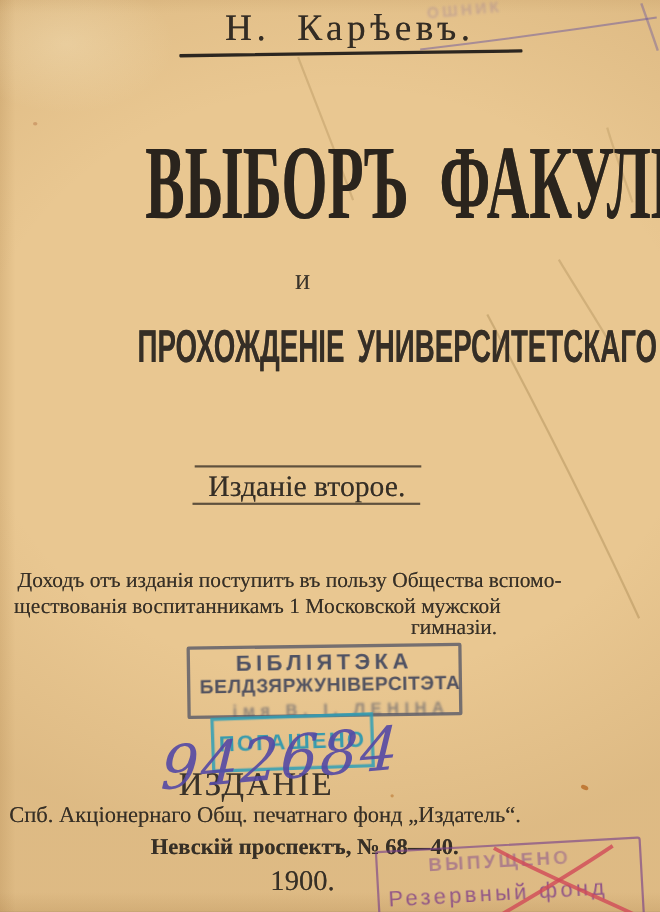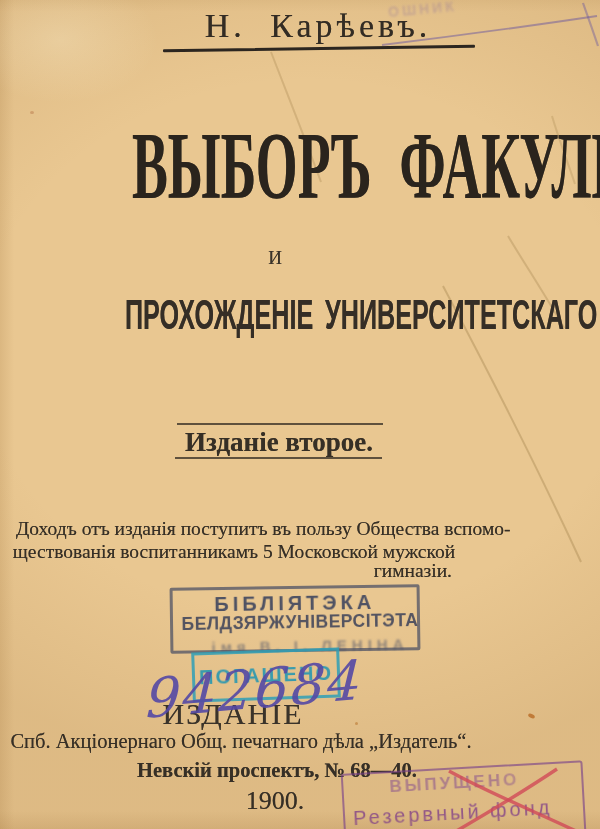--- a/index.html
+++ b/index.html
@@ -34,7 +34,7 @@
   .rule{height:1.6px;background:rgba(48,42,33,.75);}
   .rule1{left:177px;top:423px;width:206px;}
   .rule2{left:175px;top:457px;width:207px;}
-  .edition{left:0;top:427px;width:558px;font-size:27px;font-weight:bold;}
+  .edition{left:0;top:427px;width:558px;font-size:27px;font-weight:normal;}
 
   .note{font-size:19.5px;white-space:nowrap;}
   .note-l1{left:16px;top:518px;text-align:center;}

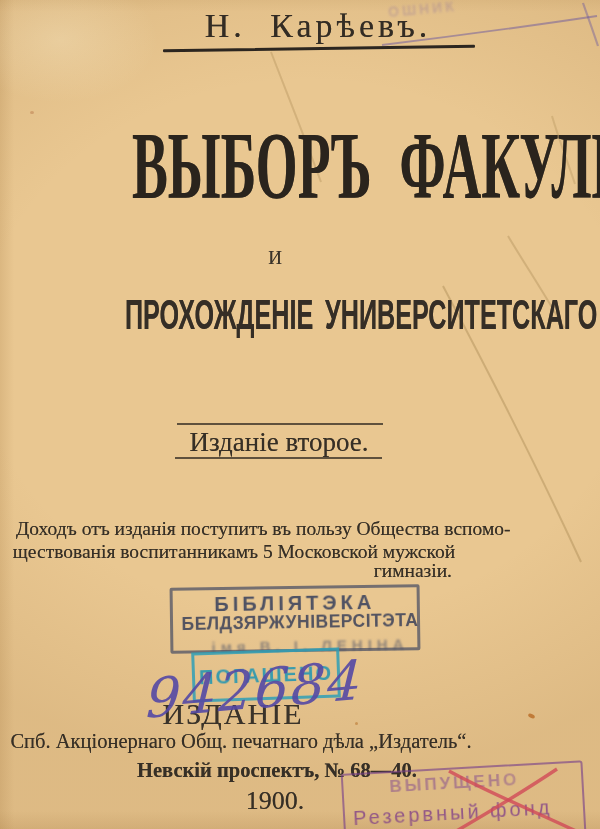--- a/index.html
+++ b/index.html
@@ -108,7 +108,7 @@
 
   <div>
     <div class="abs z2 print serif note note-l1">Доходъ отъ изданія поступитъ въ пользу Общества вспомо-</div>
-    <div class="abs z2 print serif note note-l2">ществованія воспитанникамъ 5 Московской мужской</div>
+    <div class="abs z2 print serif note note-l2">ществованія воспитанникамъ 1 Московской мужской</div>
     <div class="abs z2 print serif note note-l3">гимназіи.</div>
   </div>
 

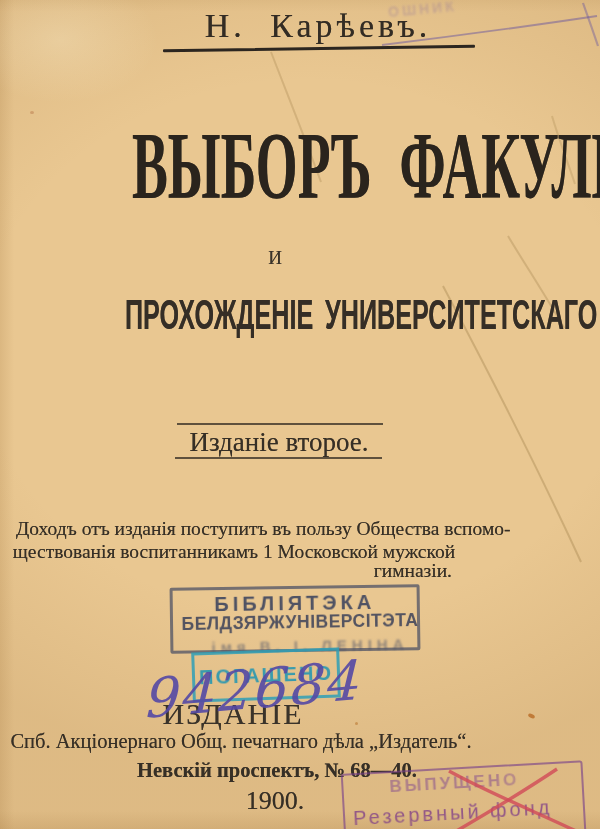--- a/index.html
+++ b/index.html
@@ -113,7 +113,7 @@
   </div>
 
   <div class="abs z2 print ctr serif imprint-heading">ИЗДАНІЕ</div>
-  <div class="abs z2 print ctr serif publisher">Спб. Акціонернаго Общ. печатнаго дѣла „Издатель“.</div>
+  <div class="abs z2 print ctr serif publisher">Спб. Акціонернаго Общ. печатнаго фонд „Издатель“.</div>
   <div class="abs z2 print ctr serif address">Невскій проспектъ, № 68—40.</div>
   <div class="abs z2 print ctr serif year">1900.</div>
 

